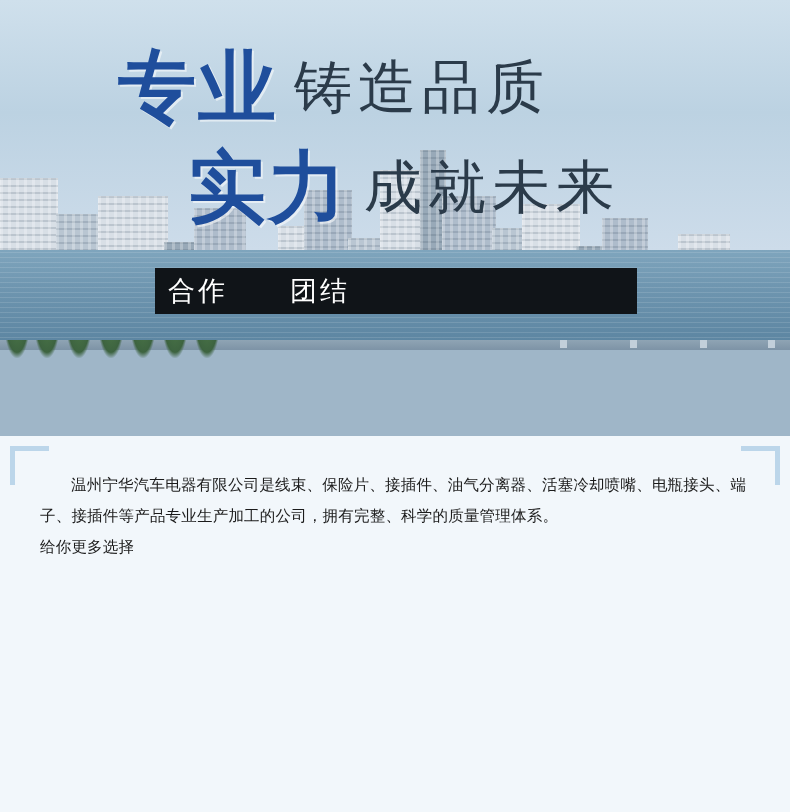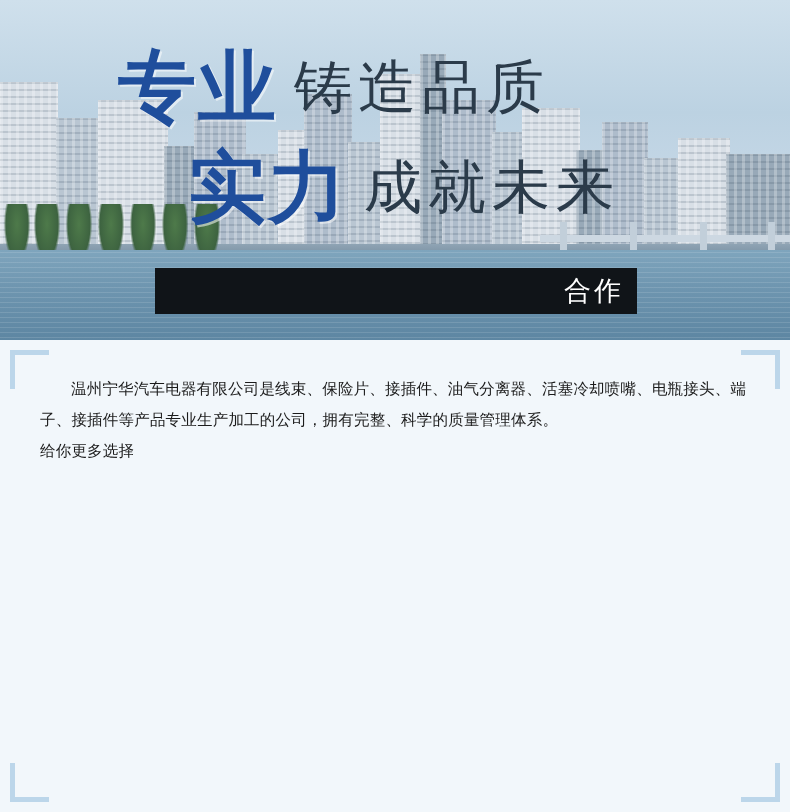--- a/index.html
+++ b/index.html
@@ -25,7 +25,7 @@
   .hero {
     position: relative;
     width: 790px;
-    height: 340px;
+    height: 436px;
     overflow: hidden;
     background: #9fb6c8;
   }

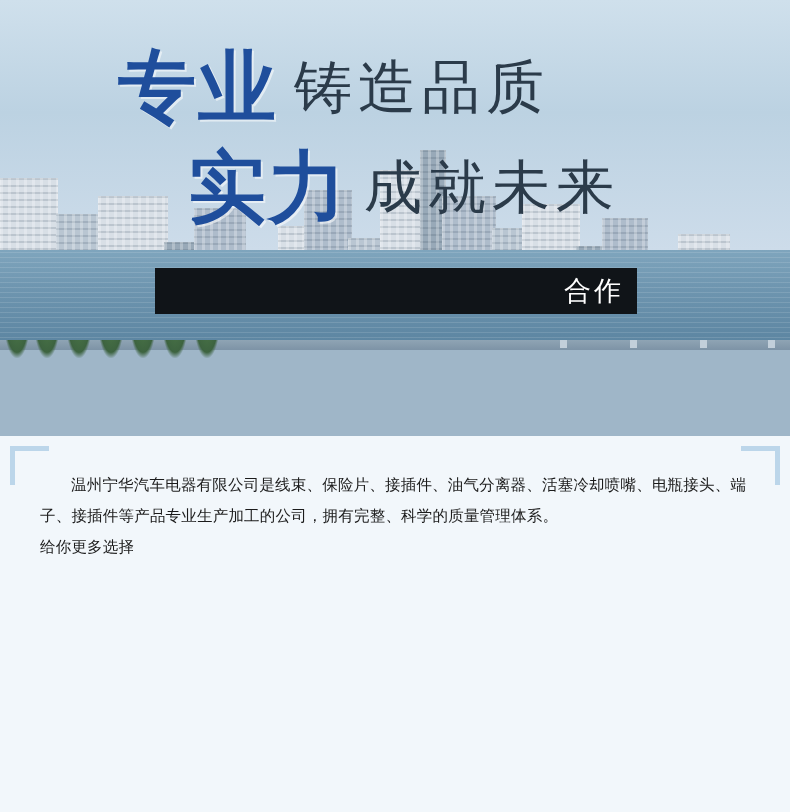--- a/index.html
+++ b/index.html
@@ -164,7 +164,7 @@
     background: #101418;
     display: flex;
     align-items: center;
-    justify-content: flex-end;
+    justify-content: flex-start;
     gap: 36px;
   }
   .slogan-bar span {

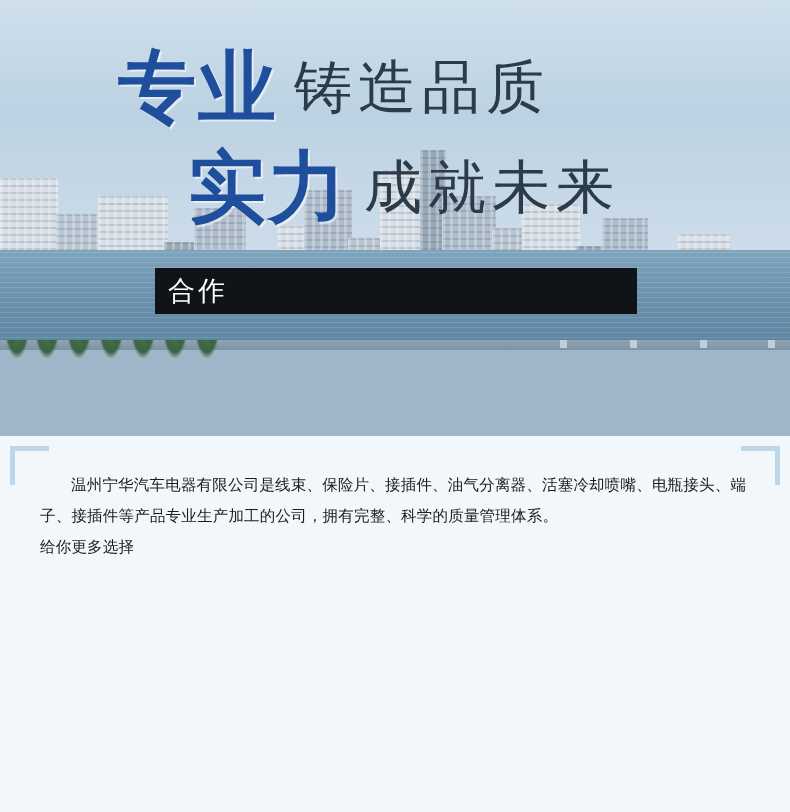--- a/index.html
+++ b/index.html
@@ -274,6 +274,7 @@
 
       <div class="slogan-bar">
         <span>合作</span>
+        <span>团结</span>
       </div>
     </div>
   </div>

